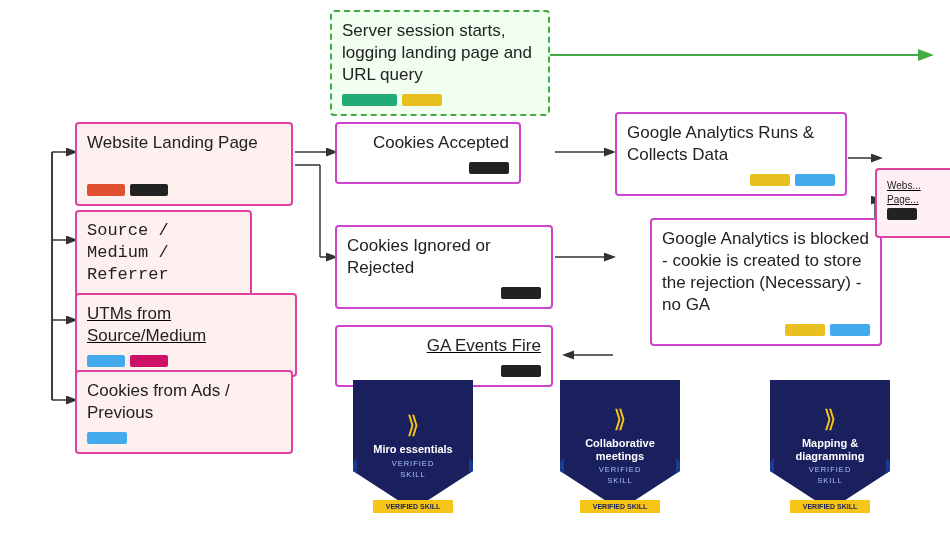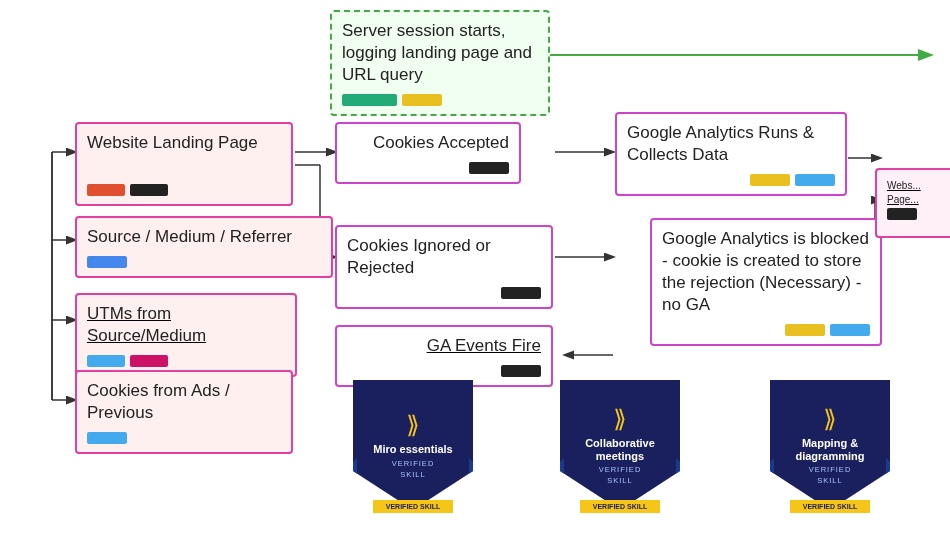--- a/index.html
+++ b/index.html
@@ -213,7 +213,7 @@
     </div>
   </div>
 
-  <div class="box box-pink" style="left:75px; top:216px; width:258px;">
+  <div class="box box-pink" style="left:75px; top:210px; width:177px;font-family:Liberation Mono, monospace;">
     <span class="box-label">Source / Medium / Referrer</span>
     <div class="color-bar">
       <div class="bar" style="background:#4488ee; width:40px;"></div>

